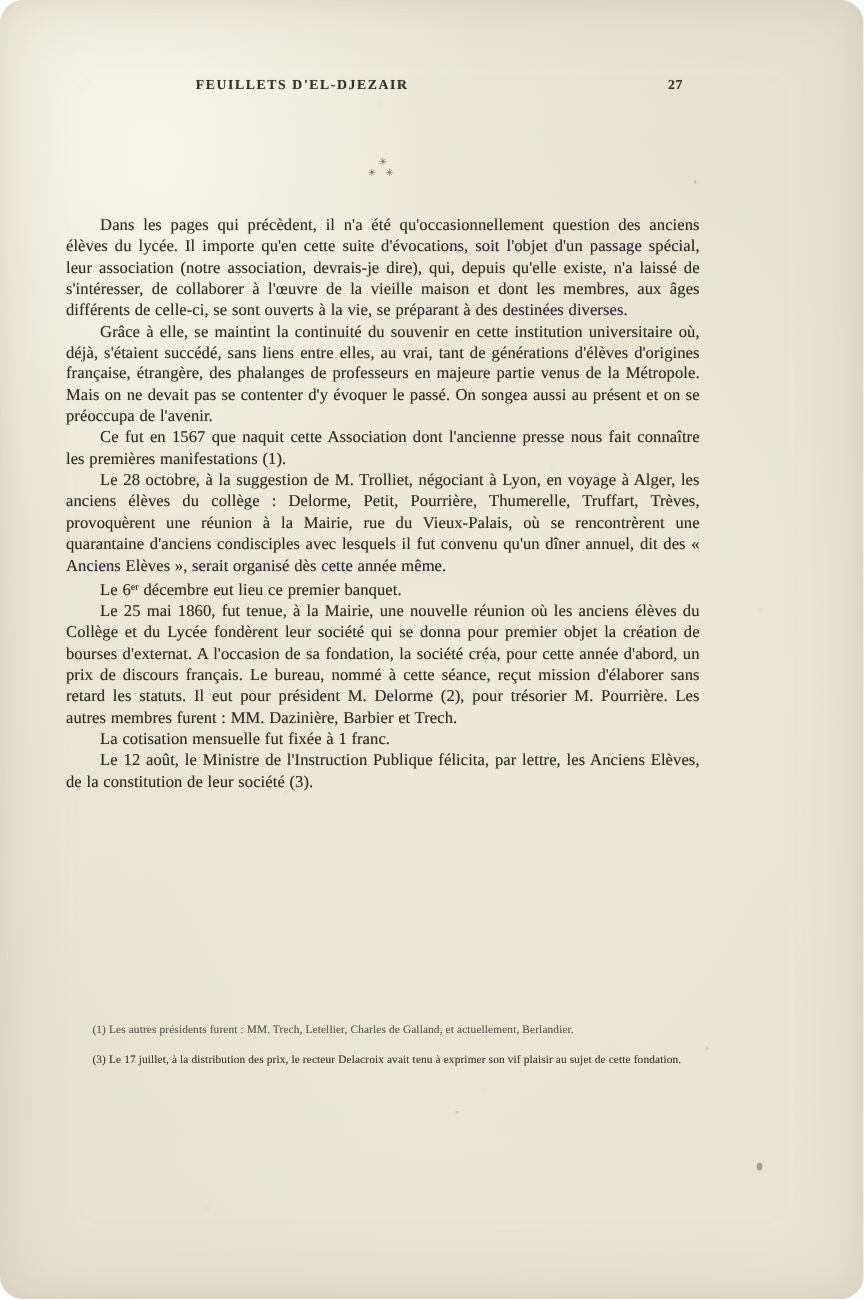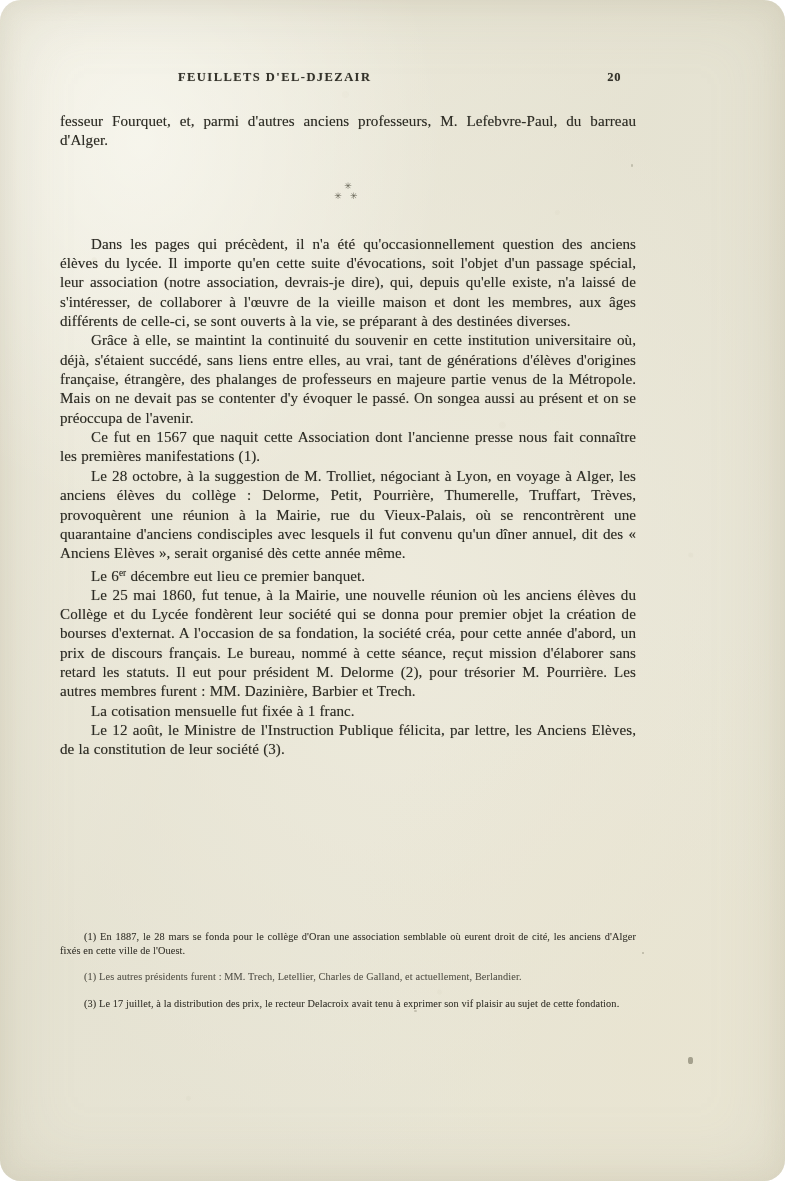--- a/index.html
+++ b/index.html
@@ -172,7 +172,7 @@
 
   <div id="runhead">
     <span class="title">FEUILLETS  D'EL-DJEZAIR</span>
-    <span class="folio">20</span>
+    <span class="folio">27</span>
   </div>
 
   <div id="textblock">

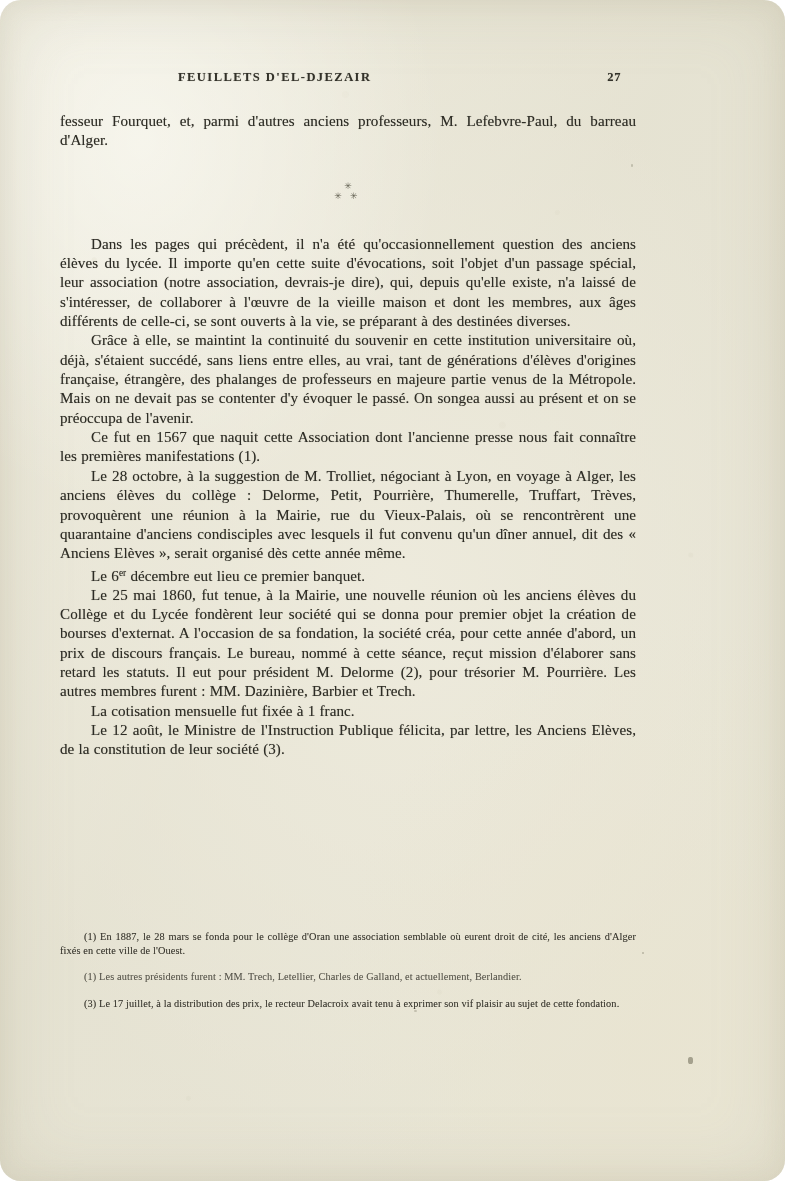--- a/index.html
+++ b/index.html
@@ -177,7 +177,6 @@
 
   <div id="textblock">
 
-    <p class="para cont">fesseur Fourquet, et, parmi d'autres anciens professeurs, M. Lefebvre-Paul, du barreau d'Alger.</p>
 
     <div class="gap-after-intro"></div>
 

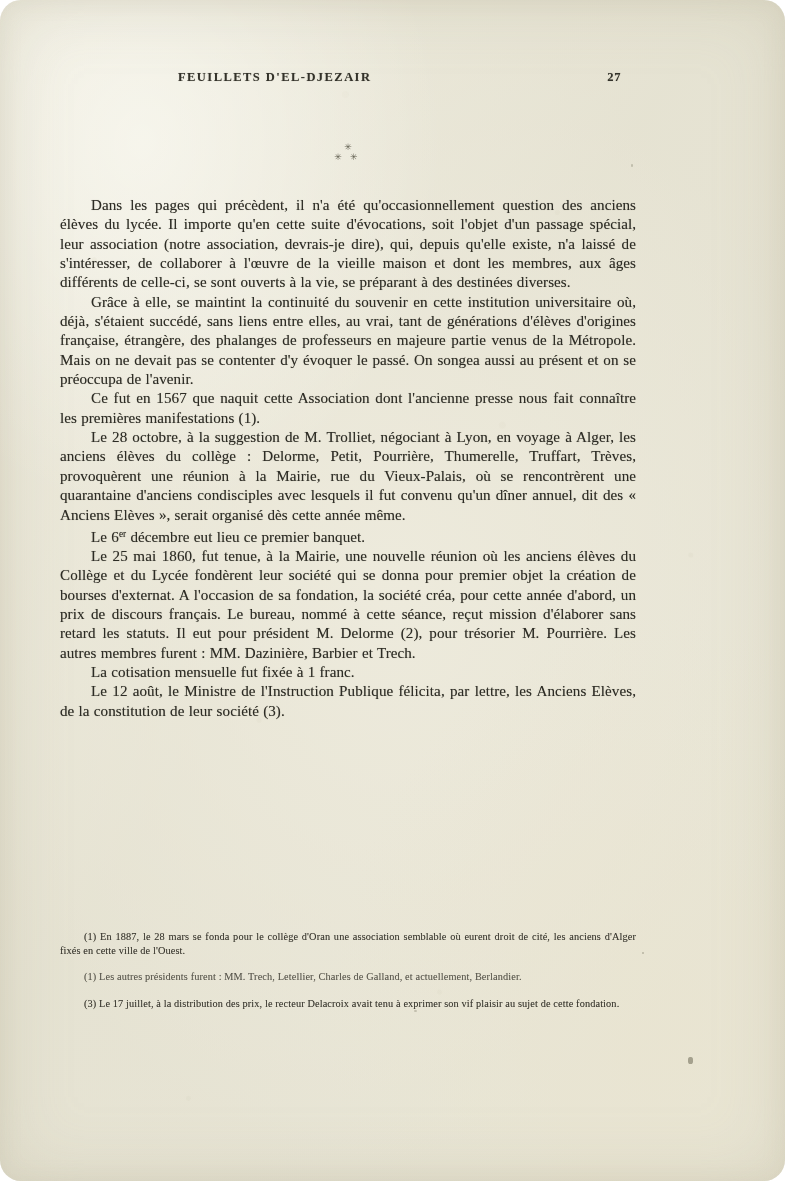--- a/index.html
+++ b/index.html
@@ -202,7 +202,6 @@
   </div>
 
   <div id="footnotes">
-    <p class="fn">(1) En 1887, le 28 mars se fonda pour le collège d'Oran une association semblable où eurent droit de cité, les anciens d'Alger fixés en cette ville de l'Ouest.</p>
     <p class="fn fn2">(1) Les autres présidents furent : MM. Trech, Letellier, Charles de Galland, et actuellement, Berlandier.</p>
     <p class="fn">(3) Le 17 juillet, à la distribution des prix, le recteur Delacroix avait tenu à exprimer son vif plaisir au sujet de cette fondation.</p>
   </div>

